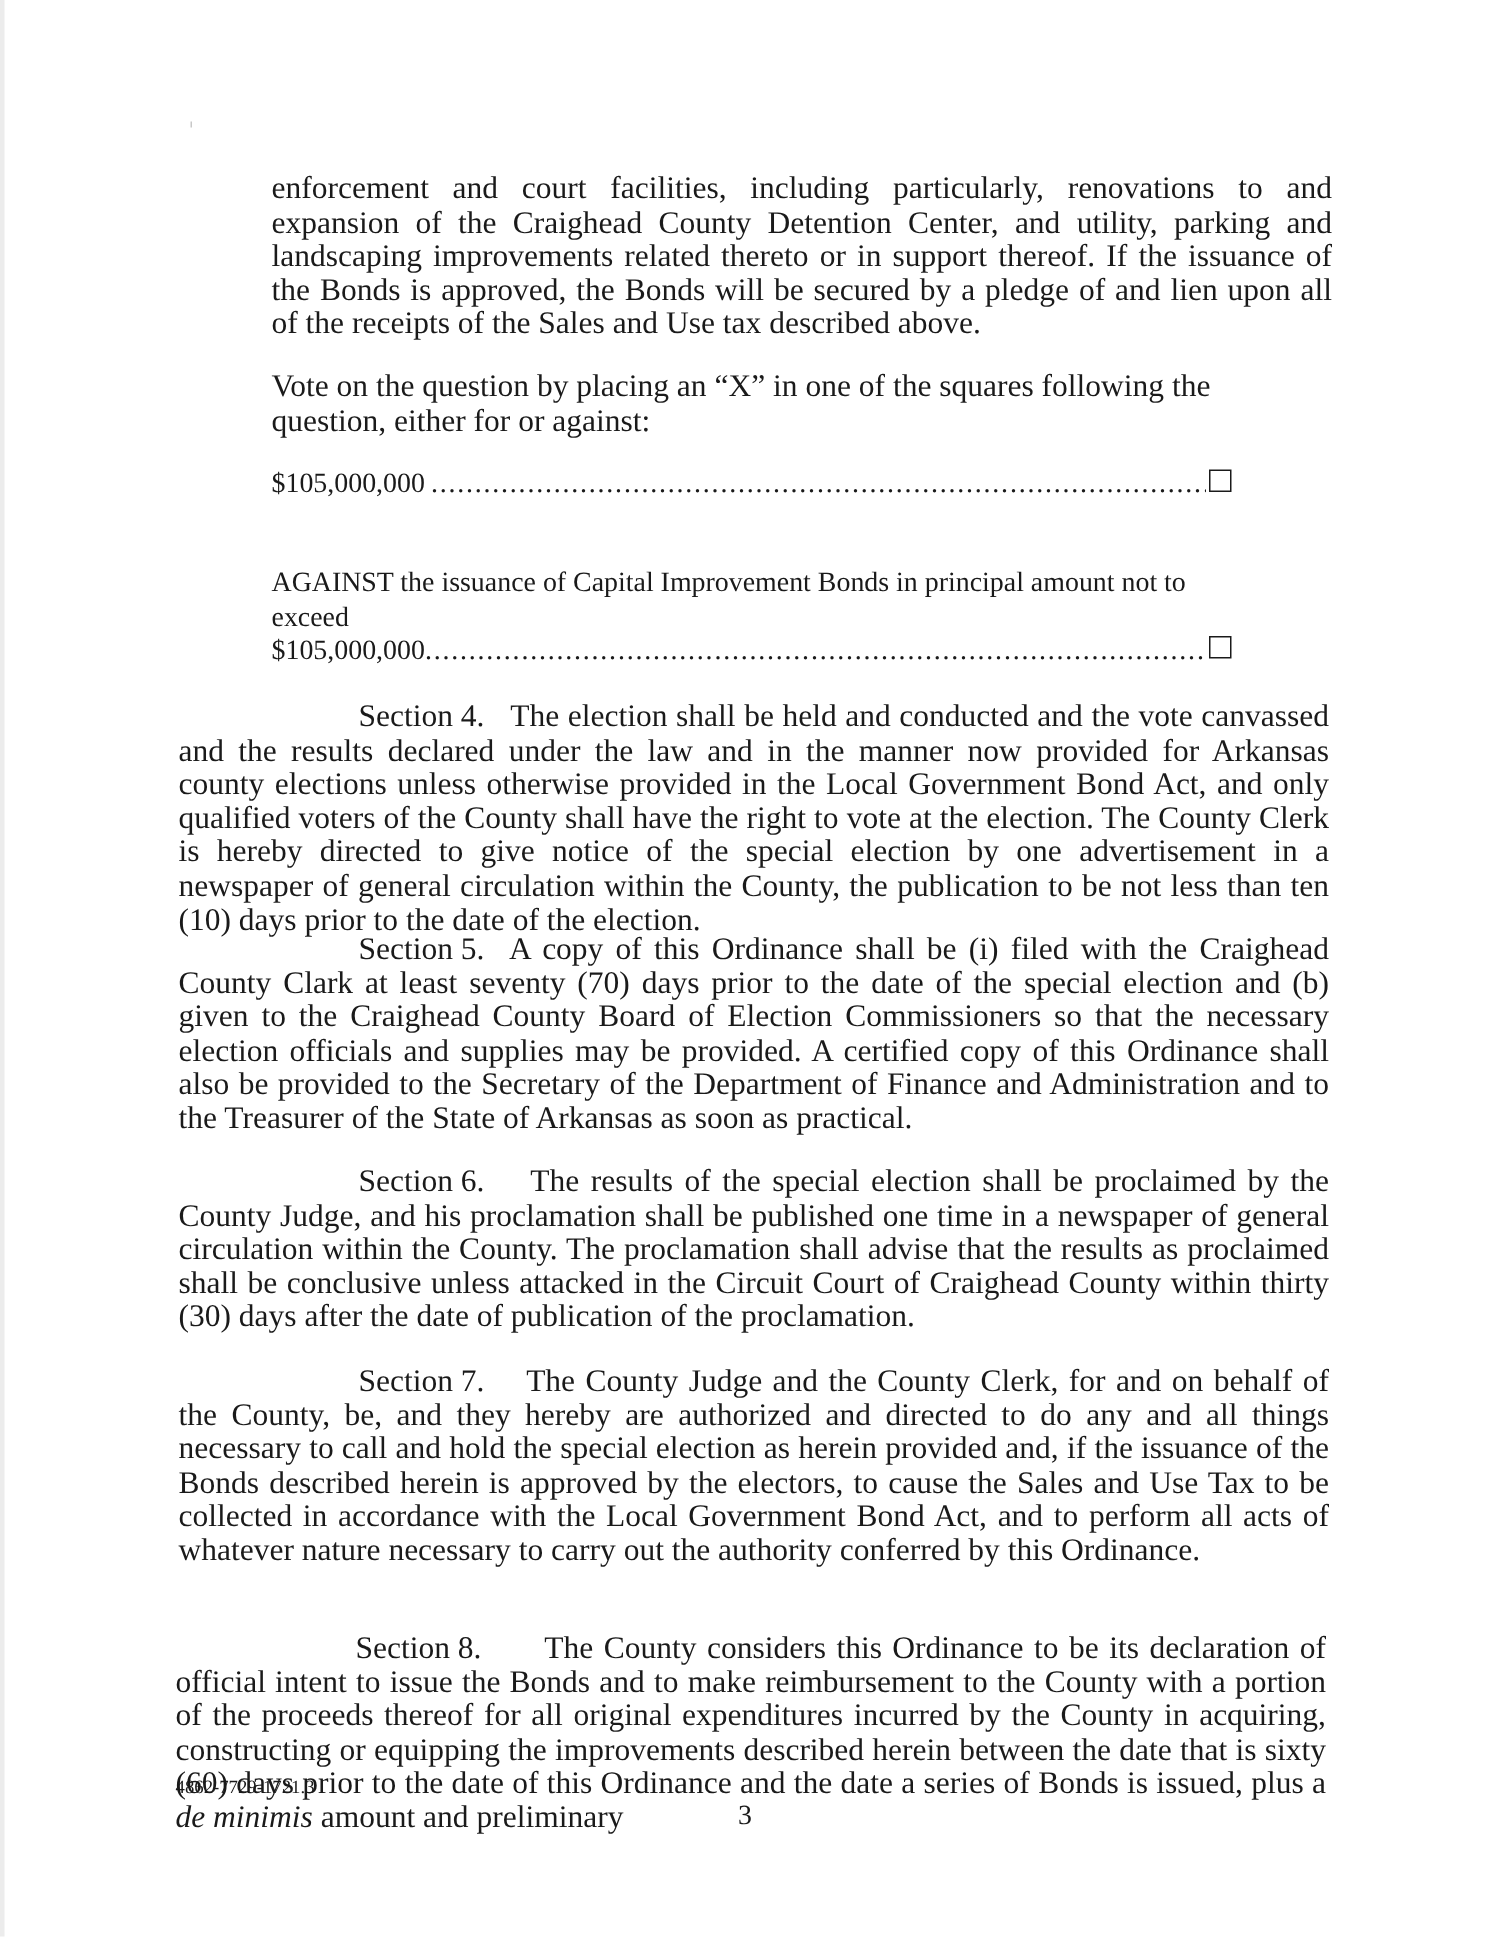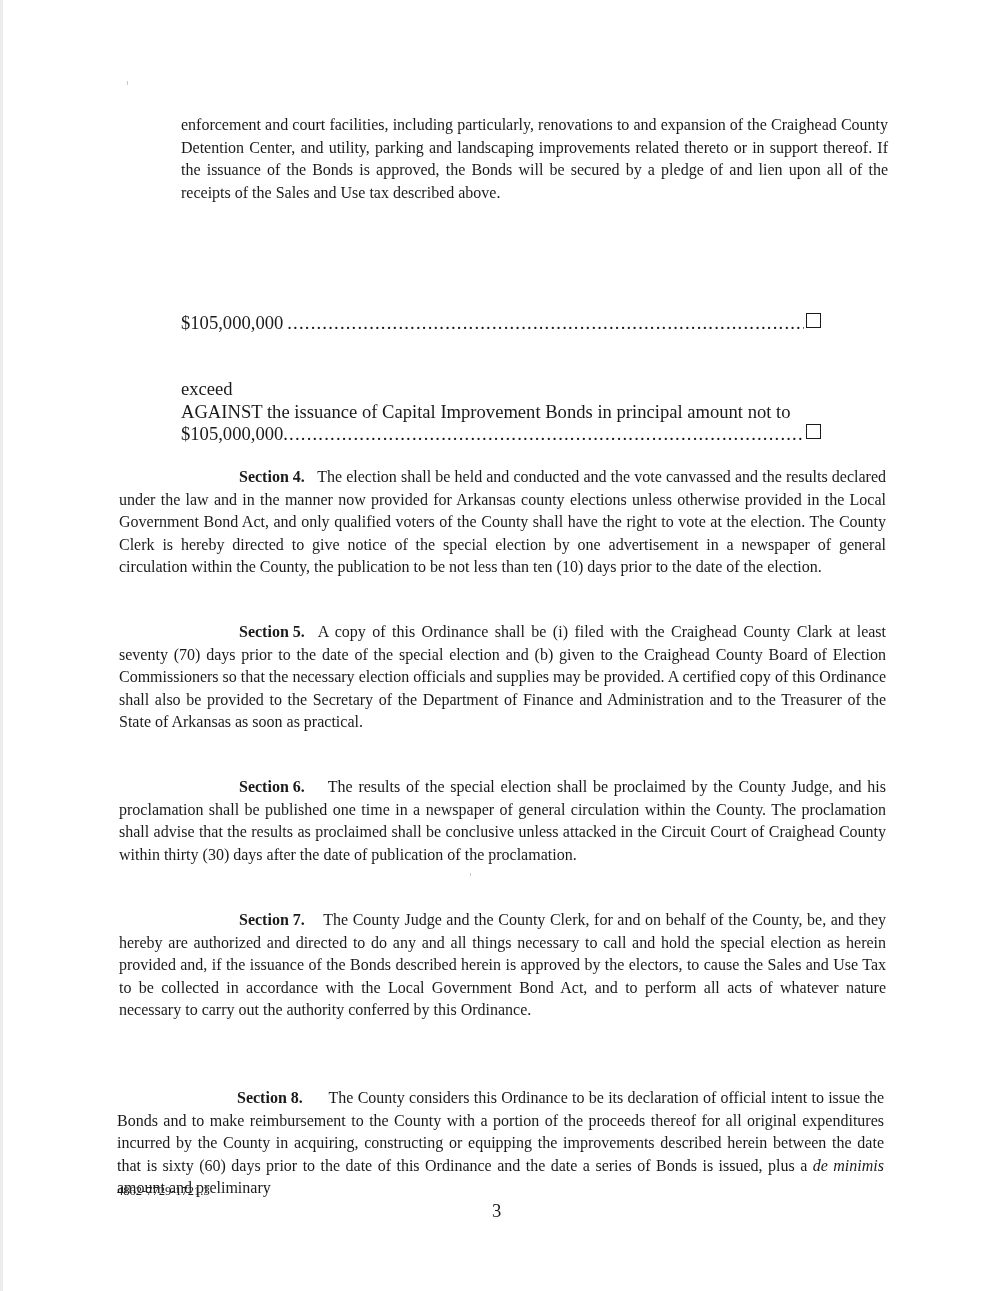--- a/index.html
+++ b/index.html
@@ -28,7 +28,7 @@
     }
     .p {
       position: absolute;
-      font-size: 16px;
+      font-size: 21px;
       line-height: 22.6px;
       text-align: justify;
       margin: 0;

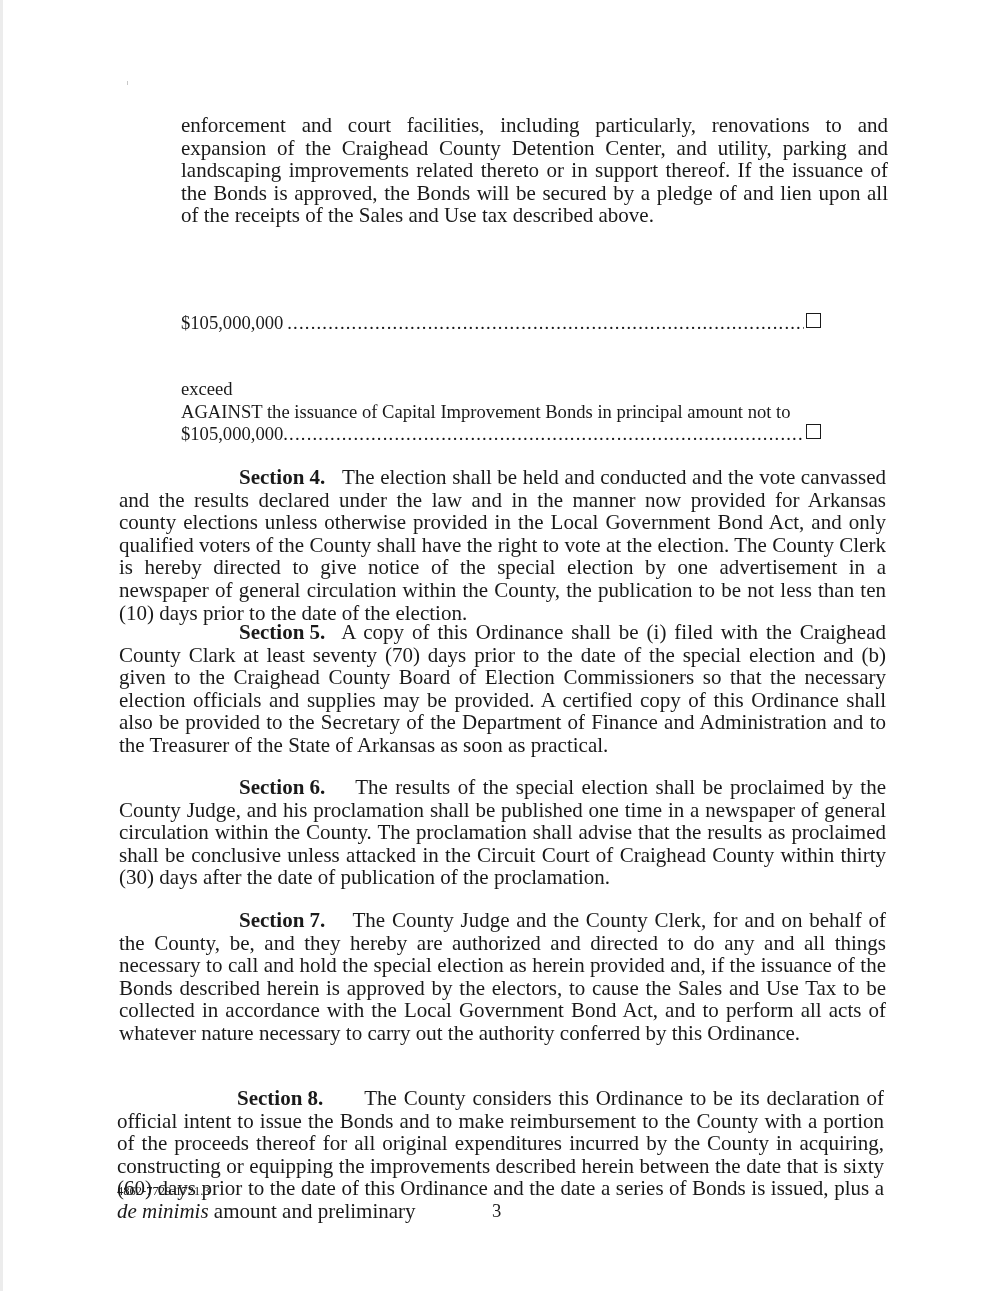--- a/index.html
+++ b/index.html
@@ -109,6 +109,7 @@
 
   <p class="p indent-block" style="top:114px;">enforcement and court facilities, including particularly, renovations to and expansion of the Craighead County Detention Center, and utility, parking and landscaping improvements related thereto or in support thereof. If the issuance of the Bonds is approved, the Bonds will be secured by a pledge of and lien upon all of the receipts of the Sales and Use tax described above.</p>
 
+  <p class="p indent-block" style="top:246px; width:650px; text-align:left;">Vote on the question by placing an “X” in one of the squares following the question, either for or against:</p>
 
   <div class="ballot-line" style="top:312px;">
     <div class="ballot-leader">

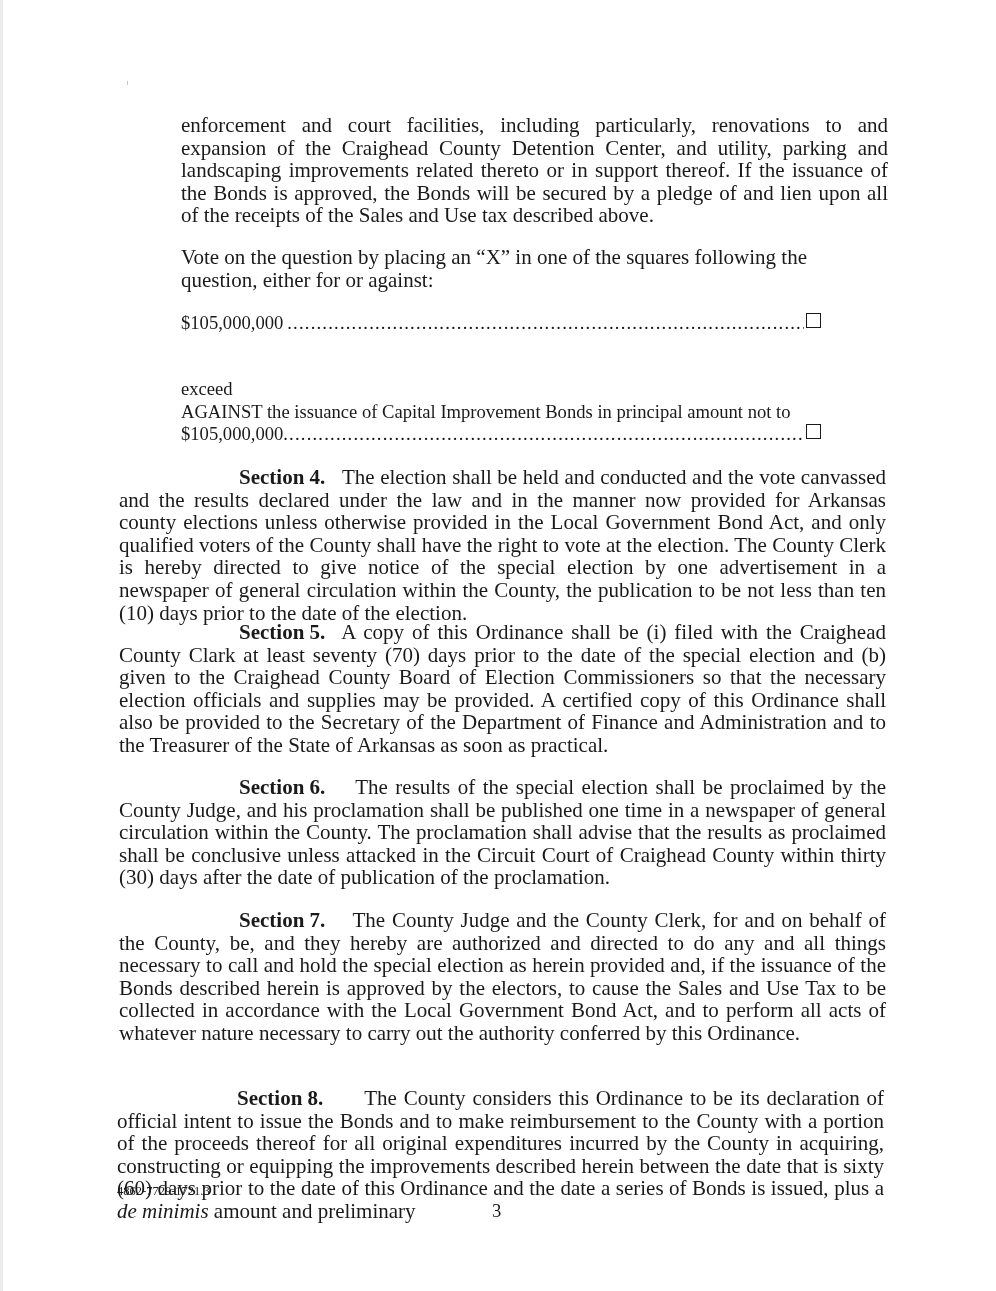--- a/index.html
+++ b/index.html
@@ -120,8 +120,8 @@
   </div>
 
   <div class="ballot-line" style="top:378px;">
+    <div>AGAINST the issuance of Capital Improvement Bonds in principal amount not to</div>
     <div>exceed</div>
-    <div>AGAINST the issuance of Capital Improvement Bonds in principal amount not to</div>
     <div class="ballot-leader">
       <span>$105,000,000</span>
       <span class="dots" style="margin-left:0;">........................................................................................................................</span>

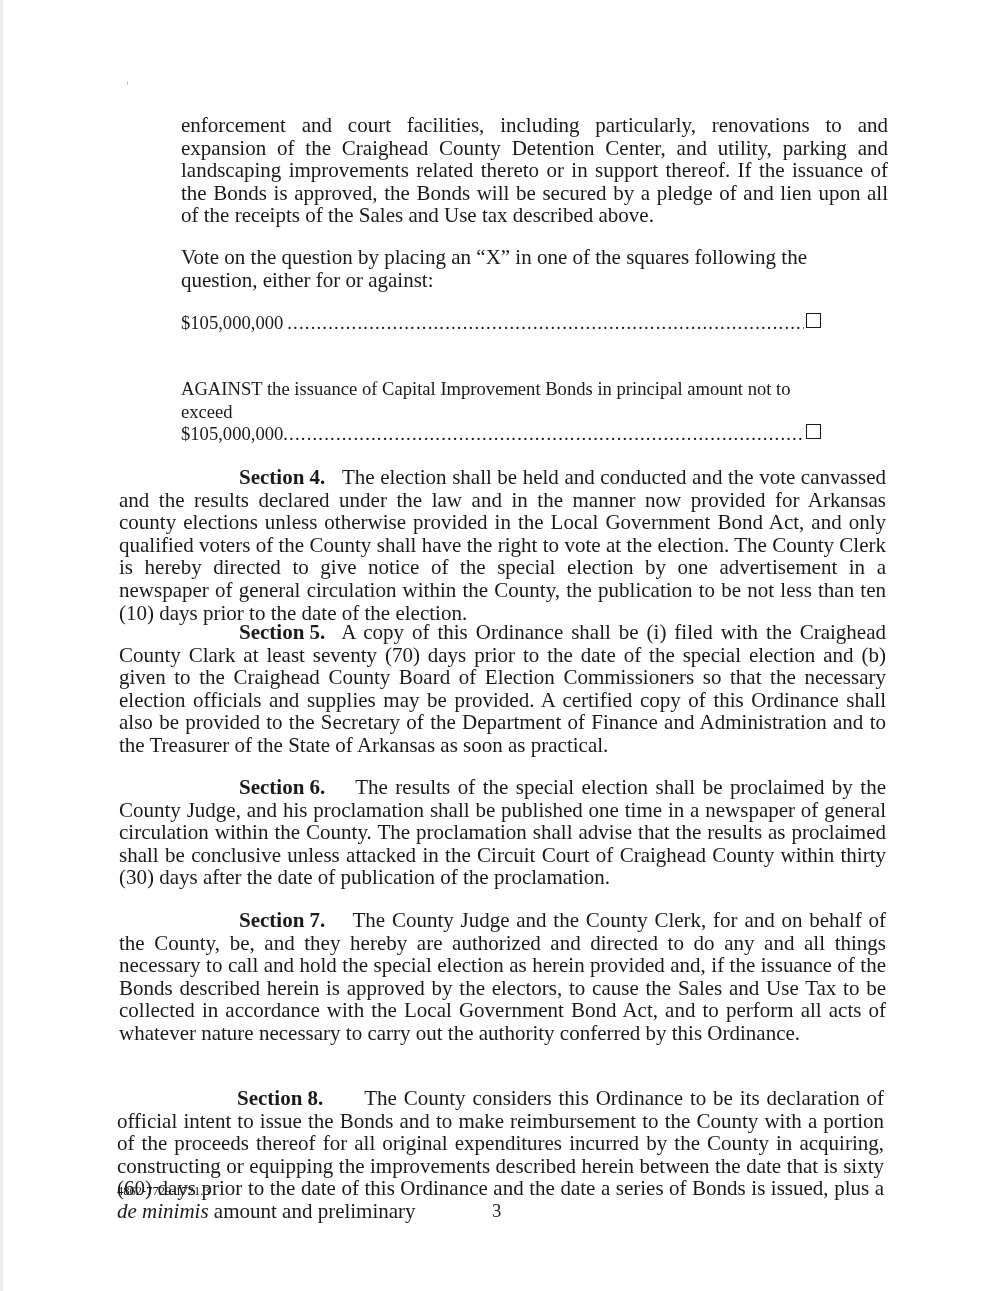--- a/index.html
+++ b/index.html
@@ -42,7 +42,7 @@
       width: 767px;
     }
     .section-label {
-      font-weight: bold;
+      font-weight: normal;
       display: inline-block;
     }
     .first-indent {

